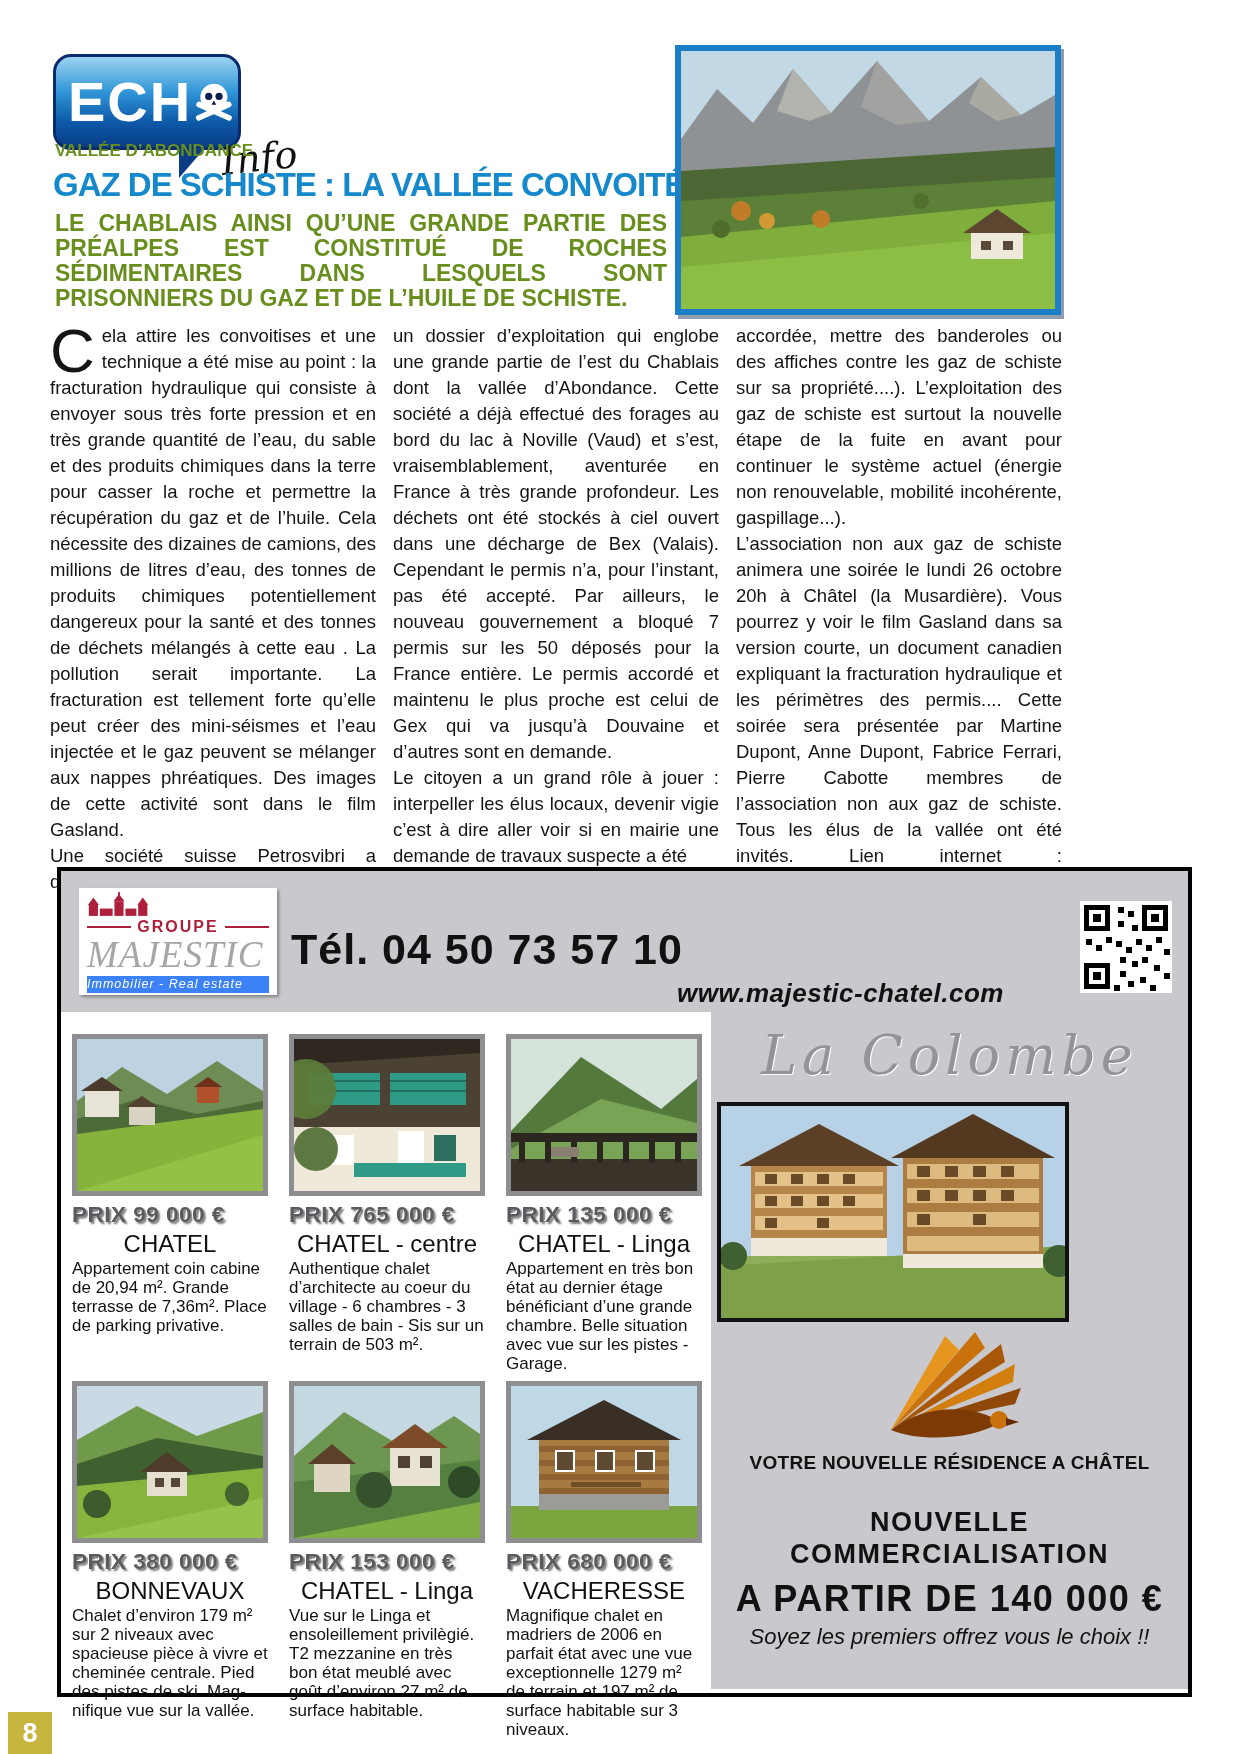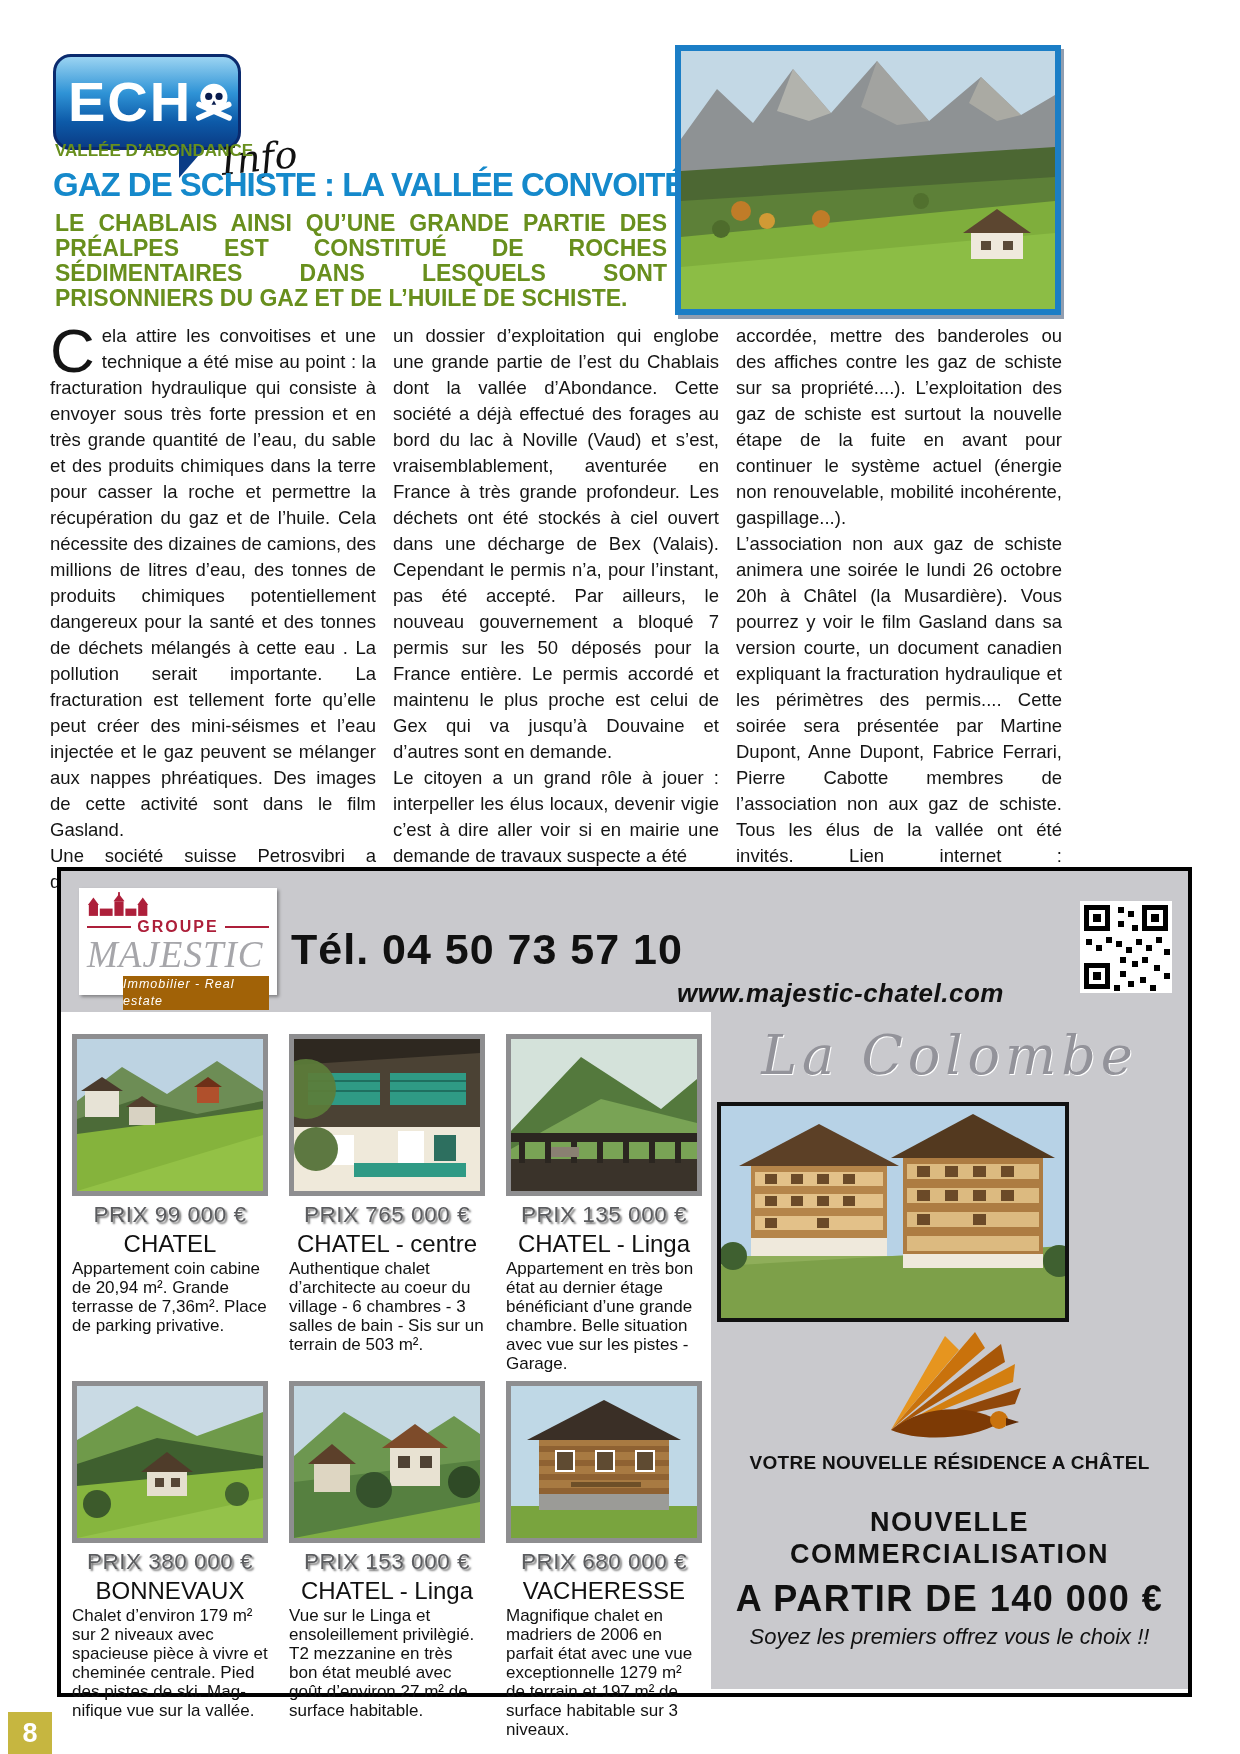--- a/index.html
+++ b/index.html
@@ -48,8 +48,8 @@
   .groupe-row .rule{flex:1;height:2px;background:#ad1f3a;}
   .majestic-name{font-family:"Liberation Serif",serif;font-style:italic;font-size:37px;
       color:#a6a6aa;letter-spacing:1px;line-height:38px;}
-  .majestic-bar{margin-top:2px;background:#a16207;color:#fff;font-style:italic;
-      font-size:12.5px;line-height:17px;letter-spacing:1px;margin-left:36px;}
+  .majestic-bar{margin-top:2px;background:#3b82f6;color:#fff;font-style:italic;
+      font-size:12.5px;line-height:17px;letter-spacing:1px;}
   .ad-address{position:absolute;left:232px;top:22px;font-size:26px;font-weight:bold;letter-spacing:.5px;}
   .ad-phone{position:absolute;left:230px;top:54px;font-size:43px;font-weight:bold;letter-spacing:1px;}
   .ad-site{position:absolute;left:616px;top:107px;font-size:26px;font-weight:bold;font-style:italic;letter-spacing:.5px;}

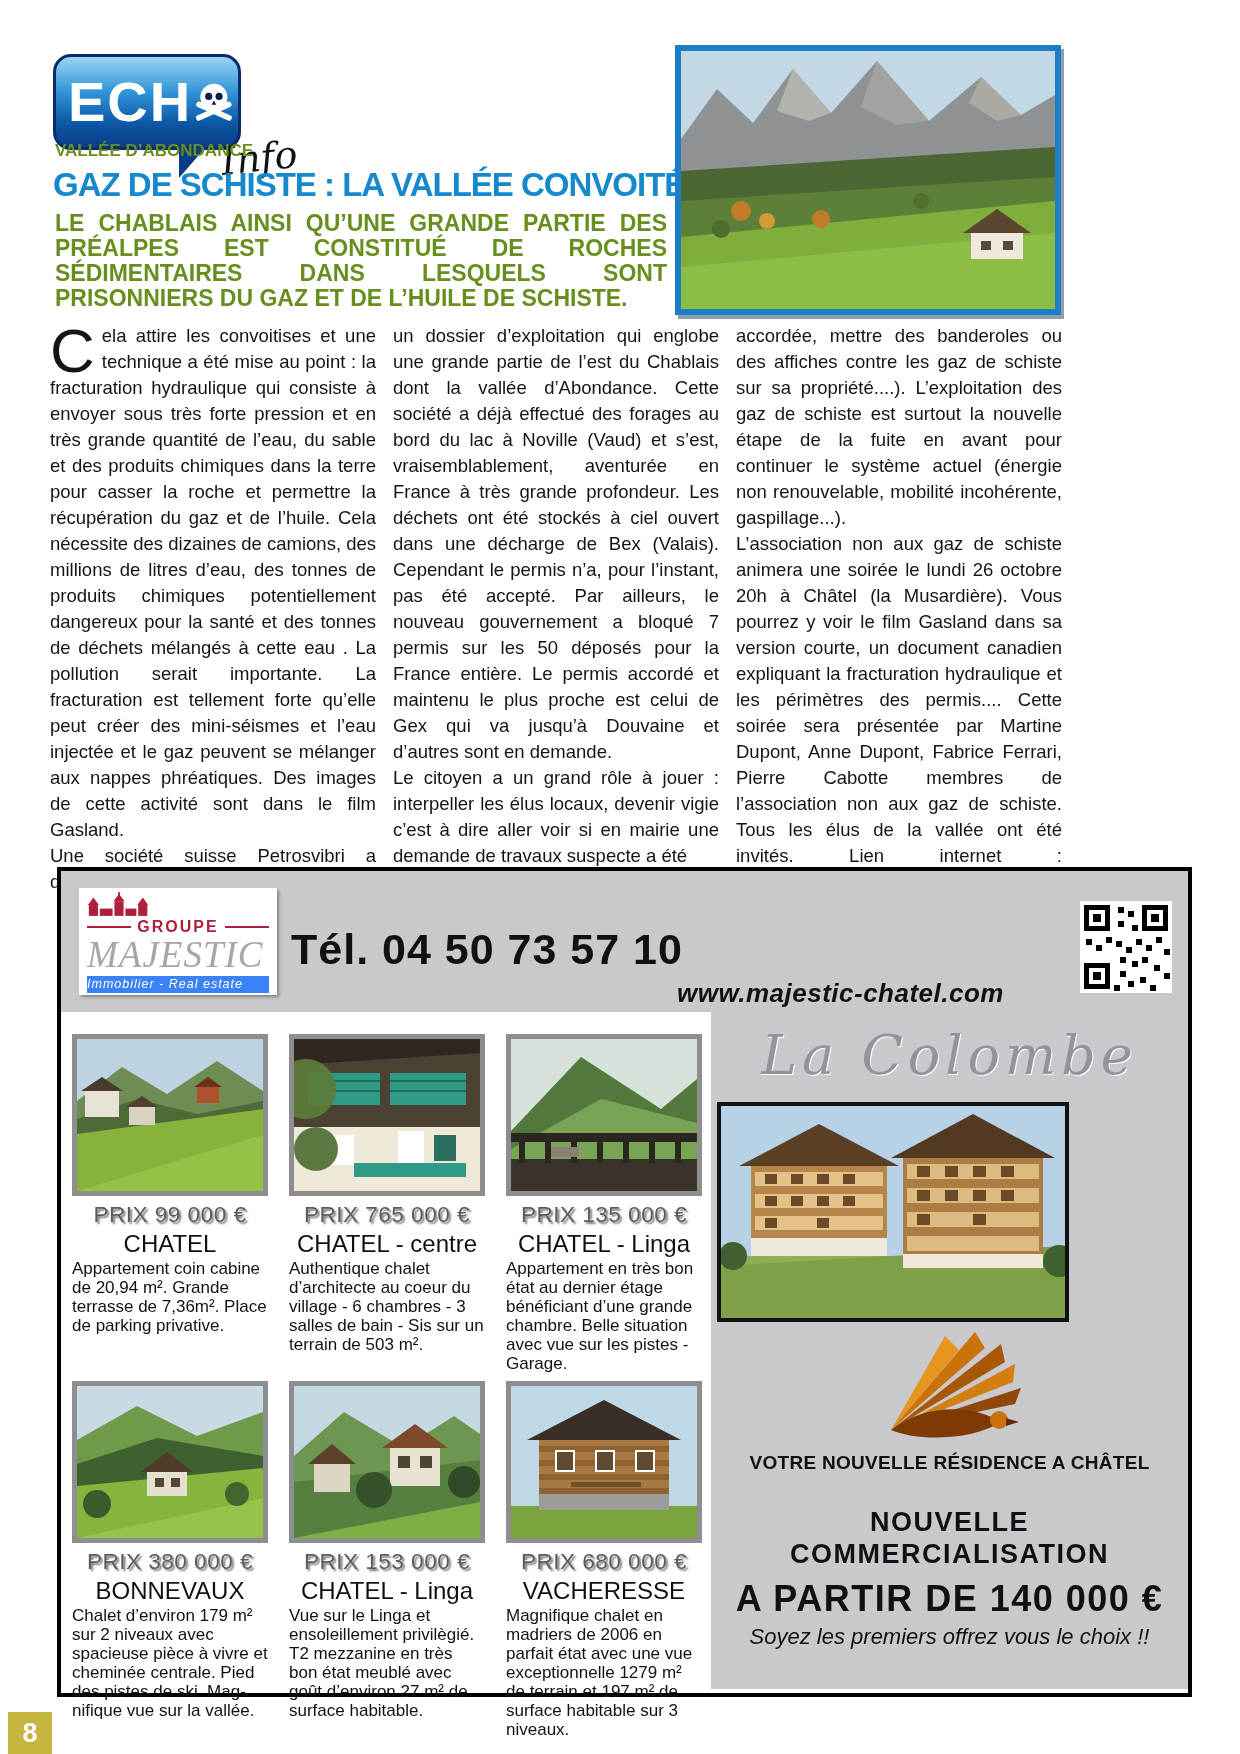--- a/index.html
+++ b/index.html
@@ -61,7 +61,7 @@
   .card{width:196px;}
   .lphoto{width:196px;height:162px;border:5px solid #8e8e90;box-sizing:border-box;display:block;background:#ccc;}
   .lphoto svg{display:block;}
-  .price{margin-top:6px;text-align:center;font-size:22.5px;font-weight:normal;color:#5a5b5e;
+  .price{margin-top:6px;text-align:left;font-size:22.5px;font-weight:bold;color:#5a5b5e;
       letter-spacing:.5px;text-shadow:-1px -1px 0 #fff,2px 2px 2px rgba(0,0,0,.55);white-space:nowrap;}
   .lname{text-align:center;font-size:24px;margin-top:2px;}
   .ldesc{font-size:17px;line-height:19px;margin-top:1px;}

